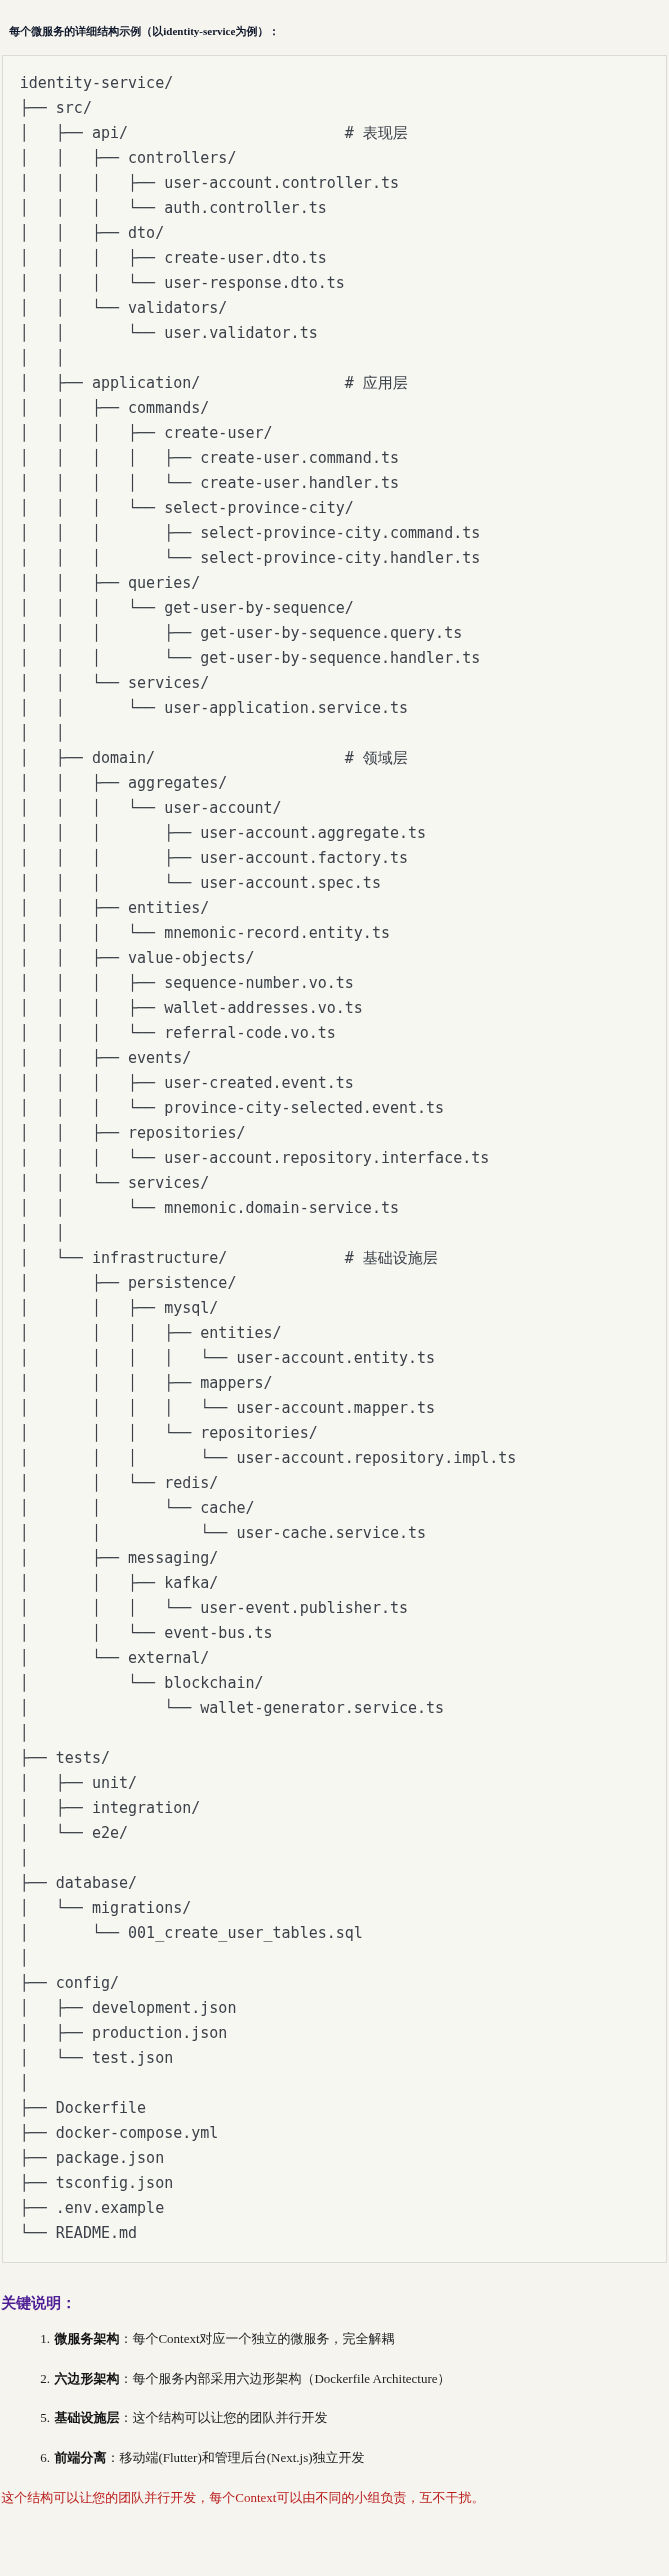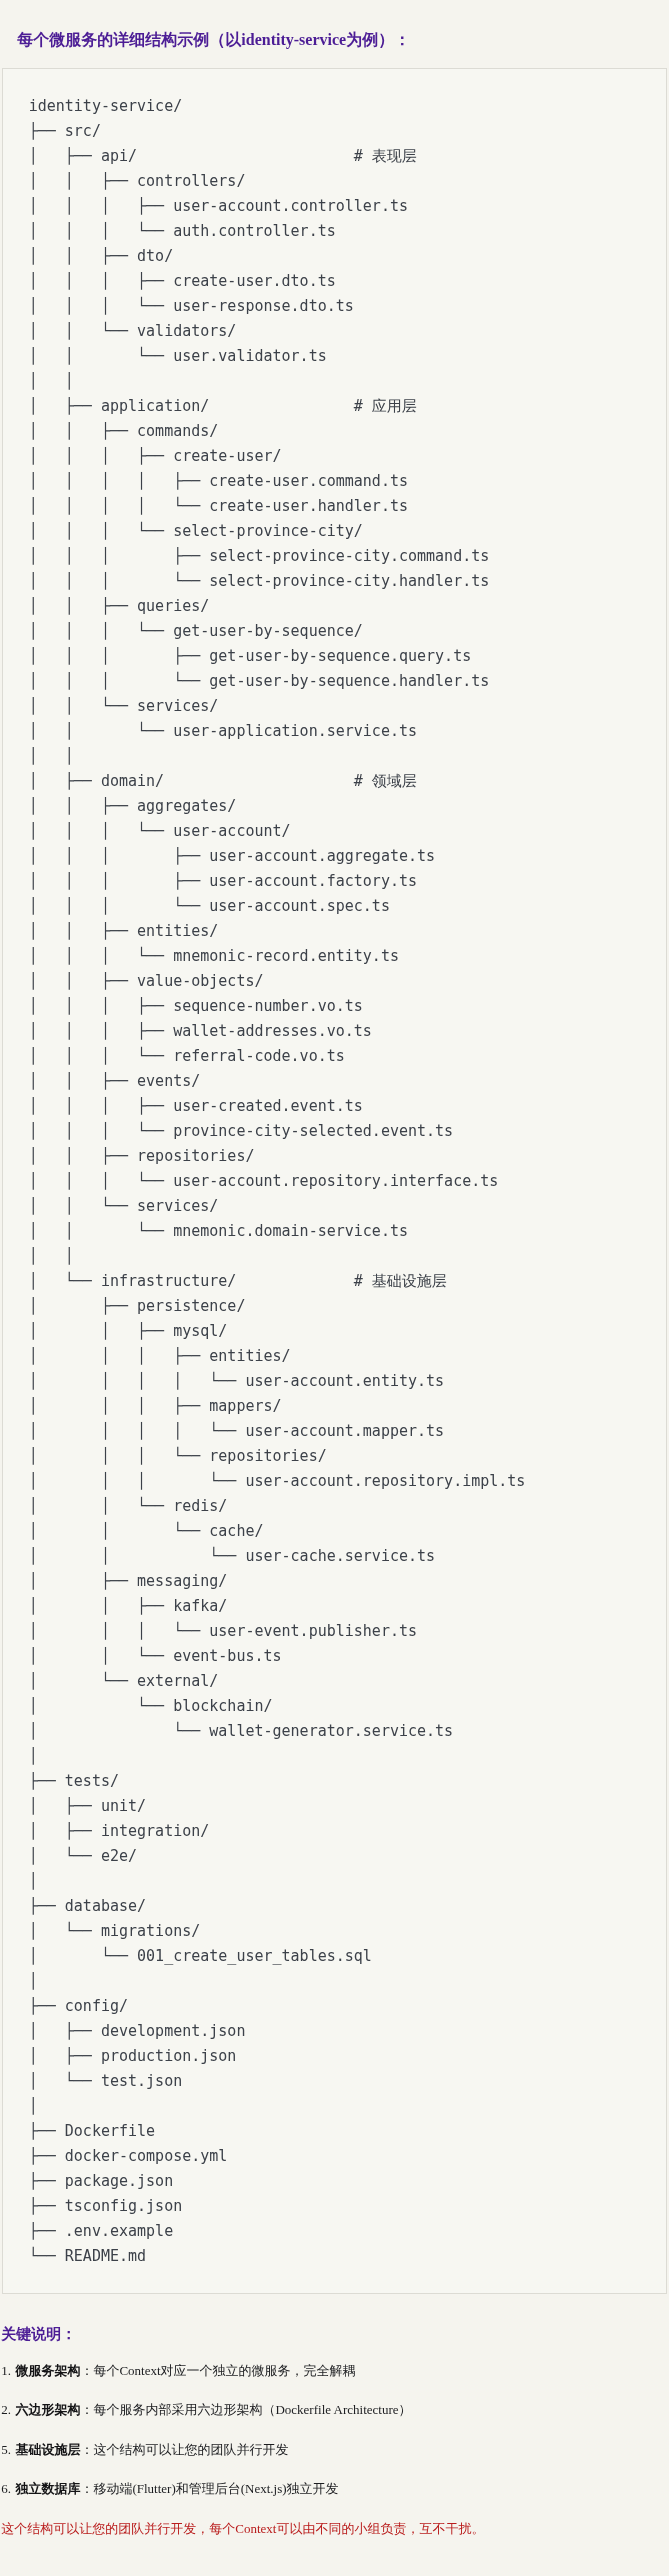--- a/index.html
+++ b/index.html
@@ -16,12 +16,12 @@
     overflow-x: hidden;
   }
   .page-title {
-    margin: 16px;
+    margin: 8px;
     padding: 11.3px 0 0 1.3px;
-    font-size: 16px;
+    font-size: 11px;
     line-height: 25px;
     font-weight: bold;
-    color: #4c1d95;
+    color: #0f172a;
   }
   .code-block {
     margin: 10.6px 1.9px 0 1.9px;

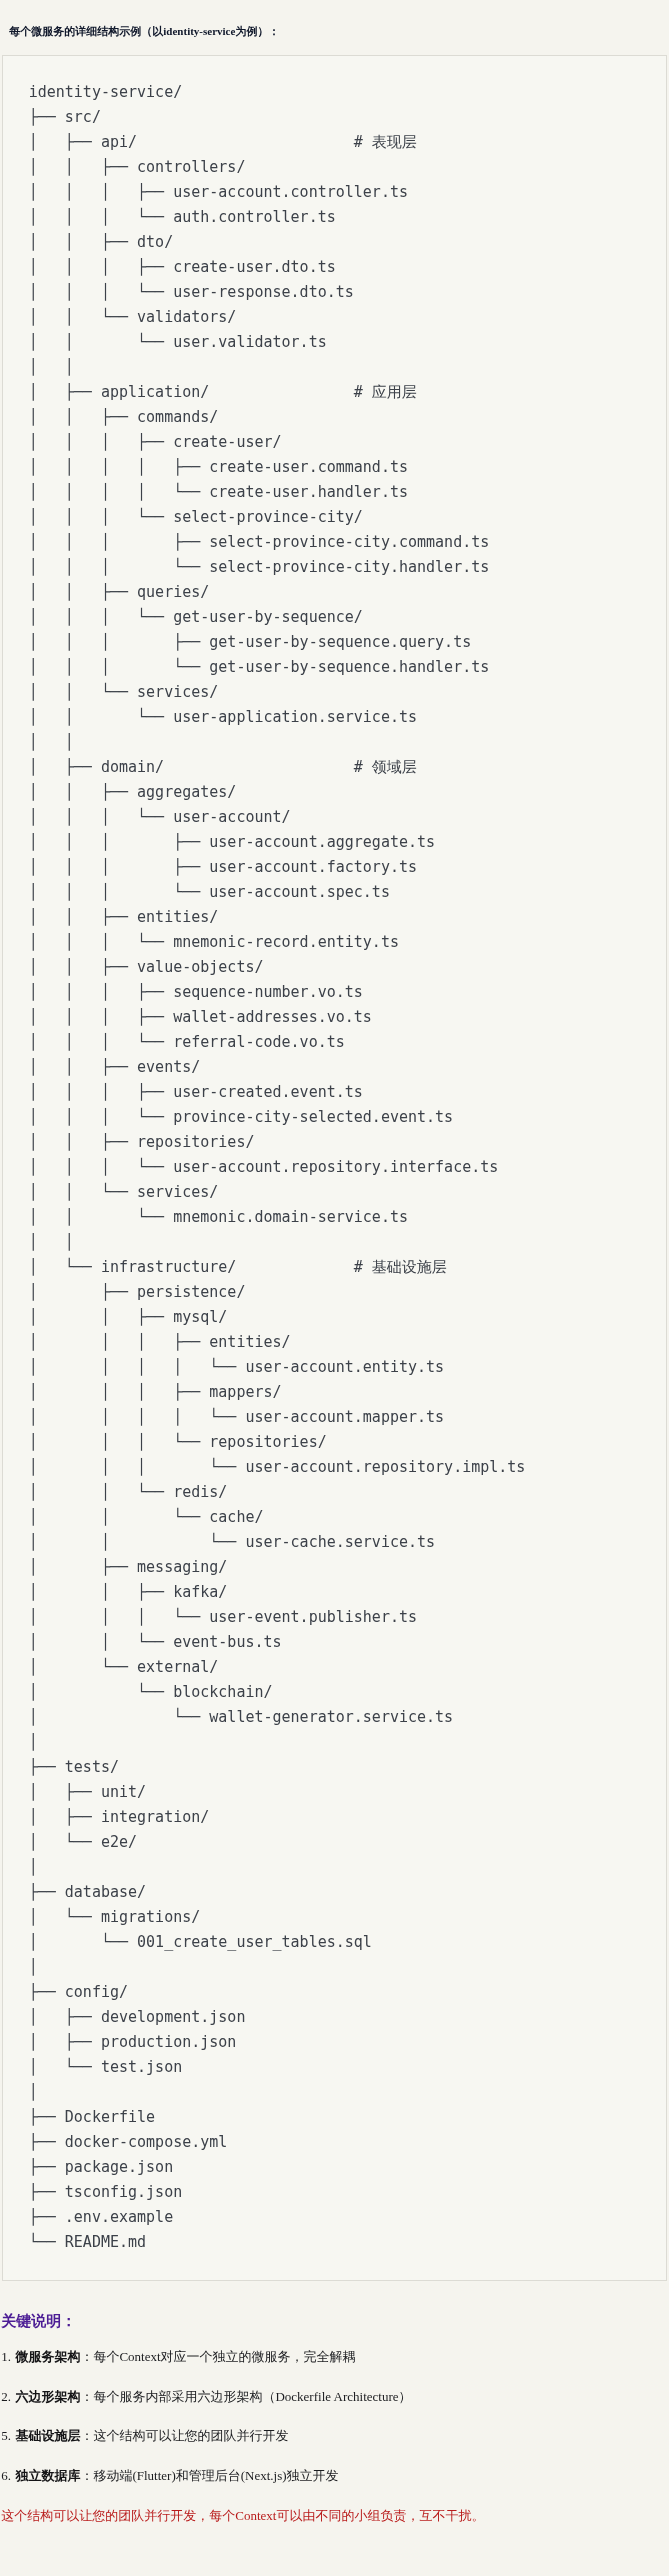--- a/index.html
+++ b/index.html
@@ -31,7 +31,7 @@
     box-sizing: border-box;
   }
   .code-block pre {
-    margin: 17px;
+    margin: 8px;
     font-family: "DejaVu Sans Mono", monospace;
     font-size: 15px;
     line-height: 25px;

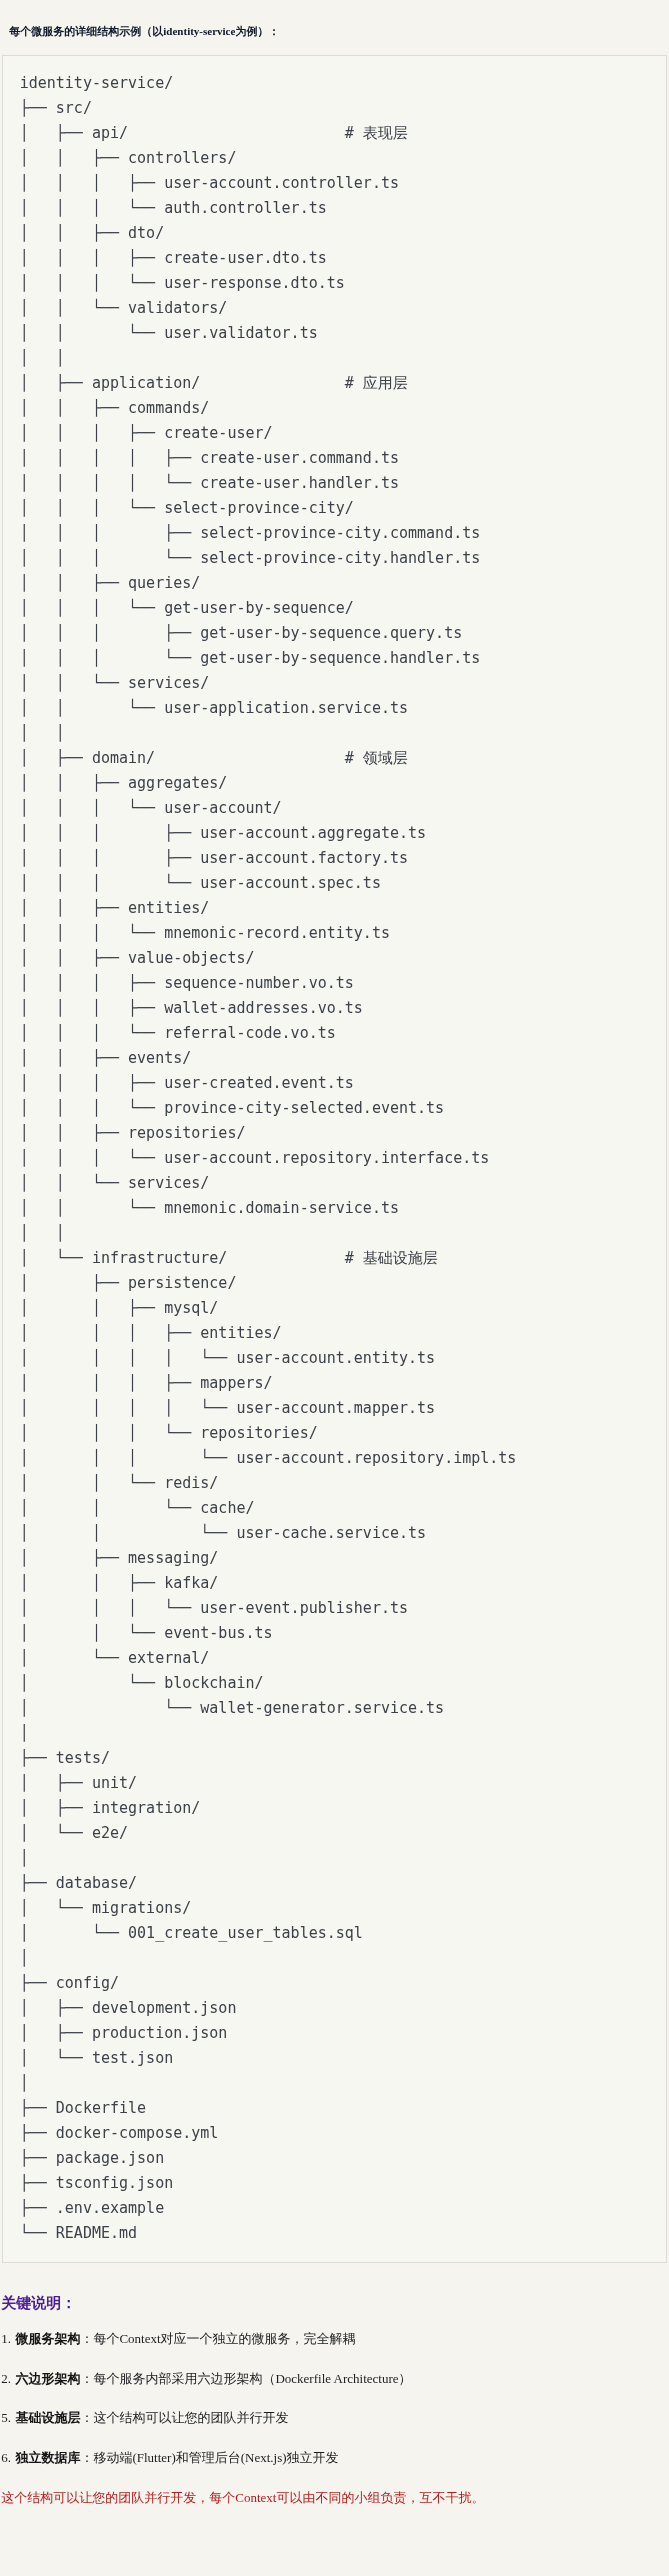--- a/index.html
+++ b/index.html
@@ -55,6 +55,7 @@
     line-height: 19px;
     color: #1c1d20;
     list-style: none;
+    padding-left: 39px;
   }
   .note-item .num {
     margin-right: 4.4px;

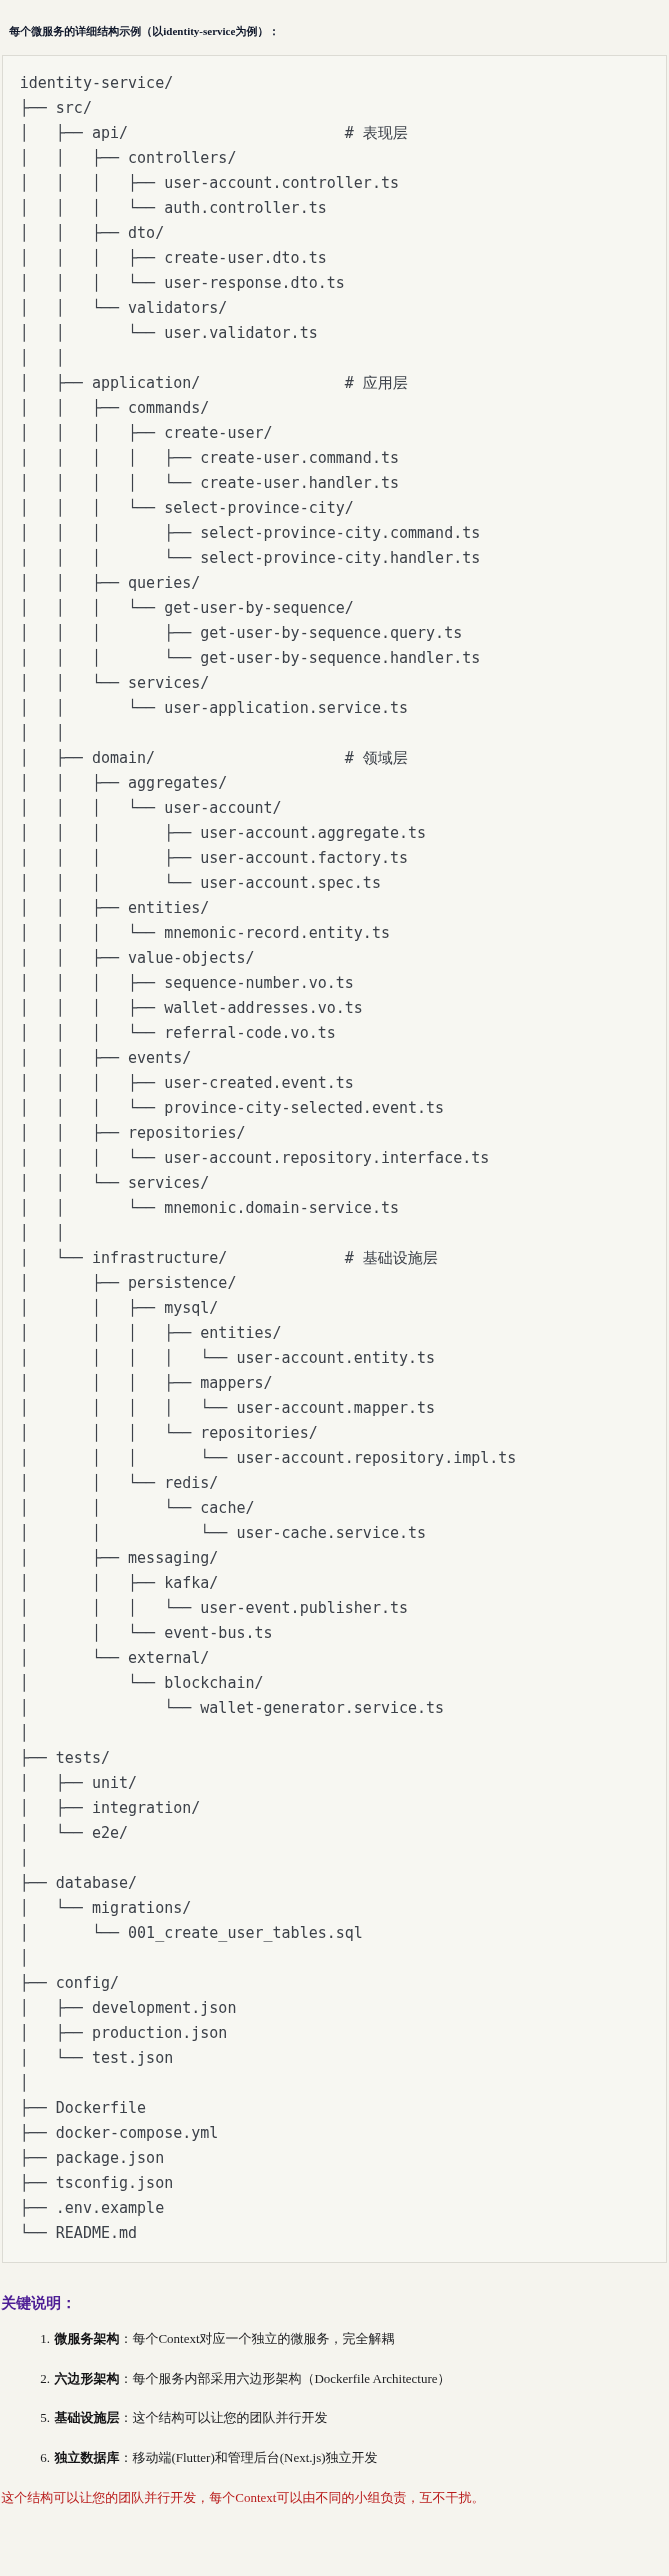--- a/index.html
+++ b/index.html
@@ -179,7 +179,7 @@
     <span class="num">5.</span><span class="term">基础设施层</span><span class="colon">：</span><span class="desc">这个结构可以让您的团队并行开发</span>
   </div>
   <div class="note-item">
-    <span class="num">6.</span><span class="term">独立数据库</span><span class="colon">：</span><span class="desc">移动端(Flutter)和管理后台(Next.js)独立开发</span>
+    <span class="num">6.</span><span class="term">前端分离</span><span class="colon">：</span><span class="desc">移动端(Flutter)和管理后台(Next.js)独立开发</span>
   </div>
 </div>
 

